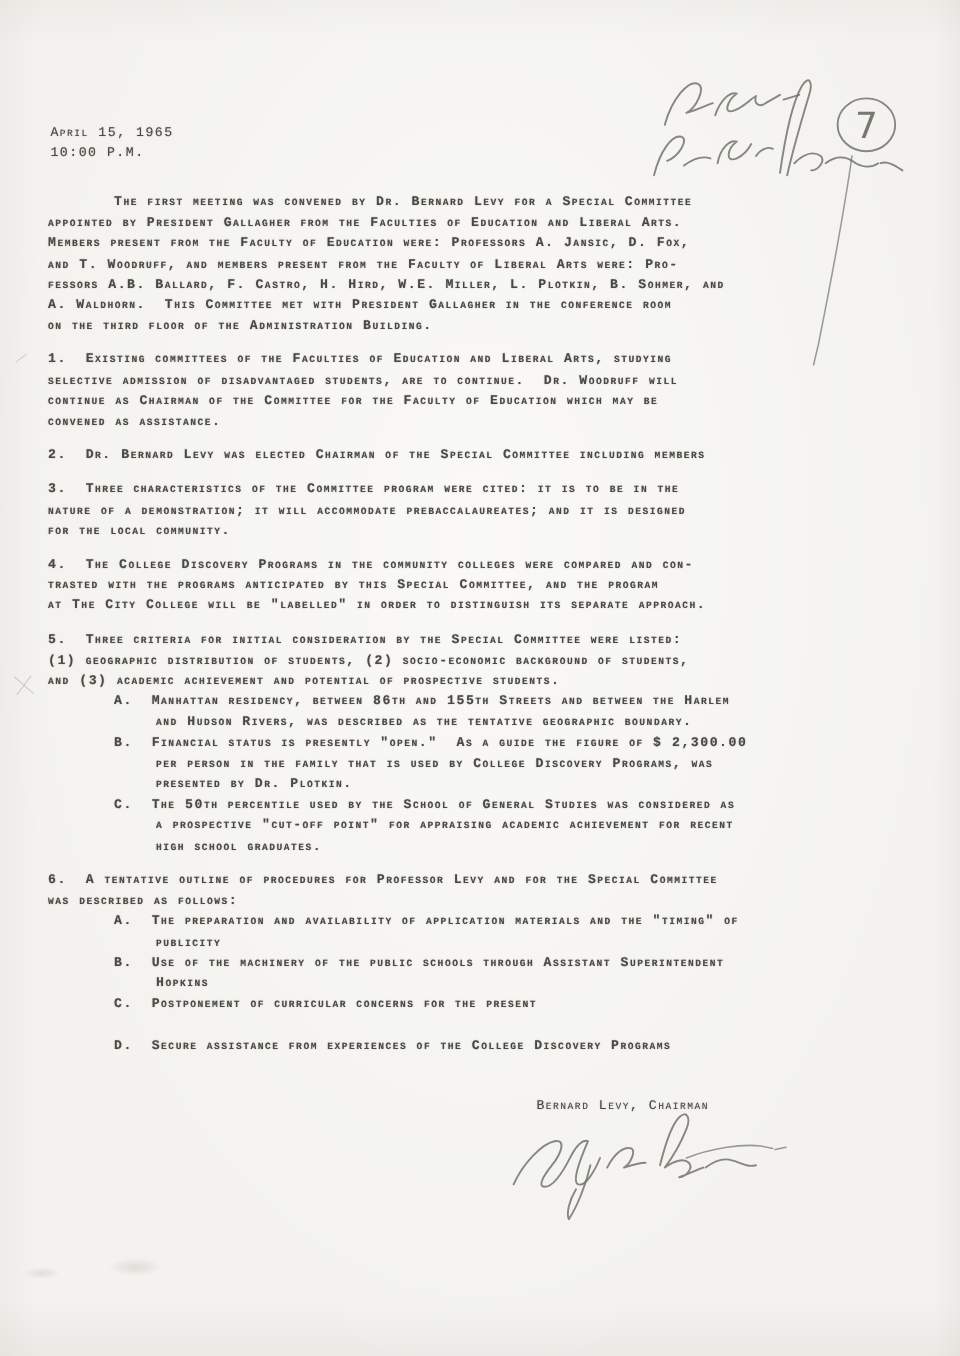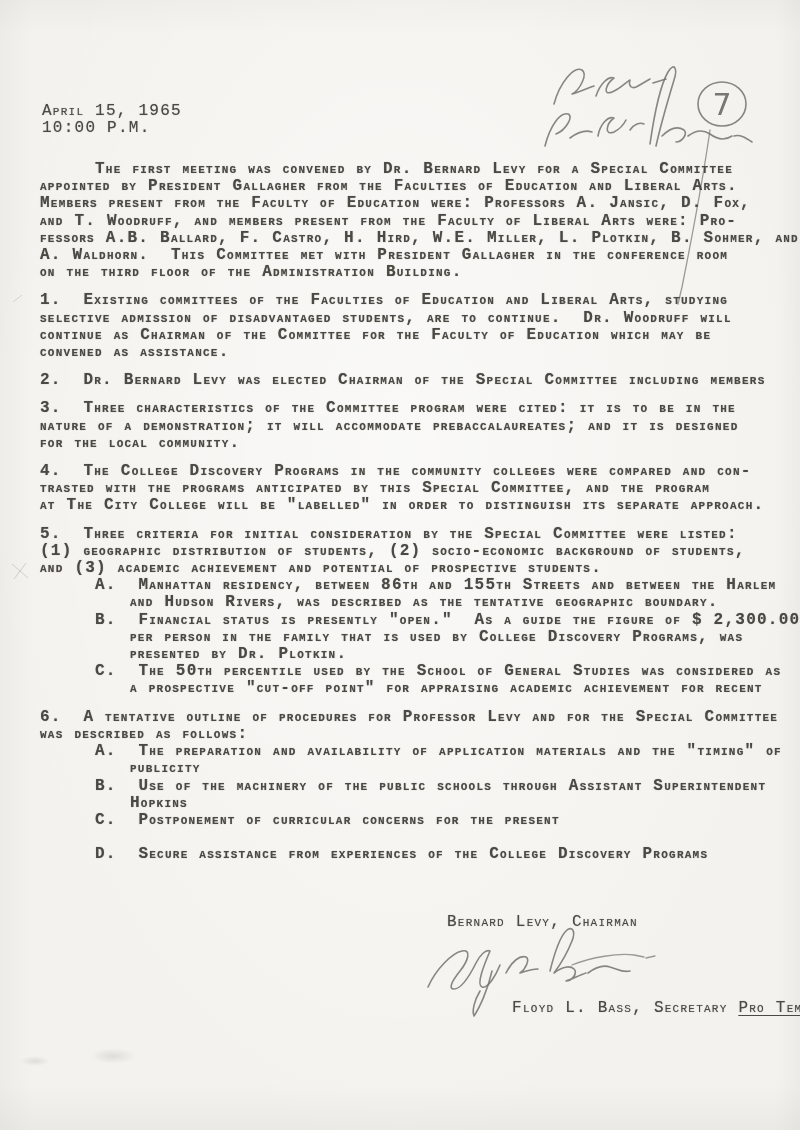--- a/index.html
+++ b/index.html
@@ -18,7 +18,7 @@
     color:#4b4943;
   }
   .tw{
-    font-size:16px;
+    font-size:11px;
     letter-spacing:1.25px;
     line-height:17.2px;
     text-shadow:0 0 1px rgba(75,73,67,.5);

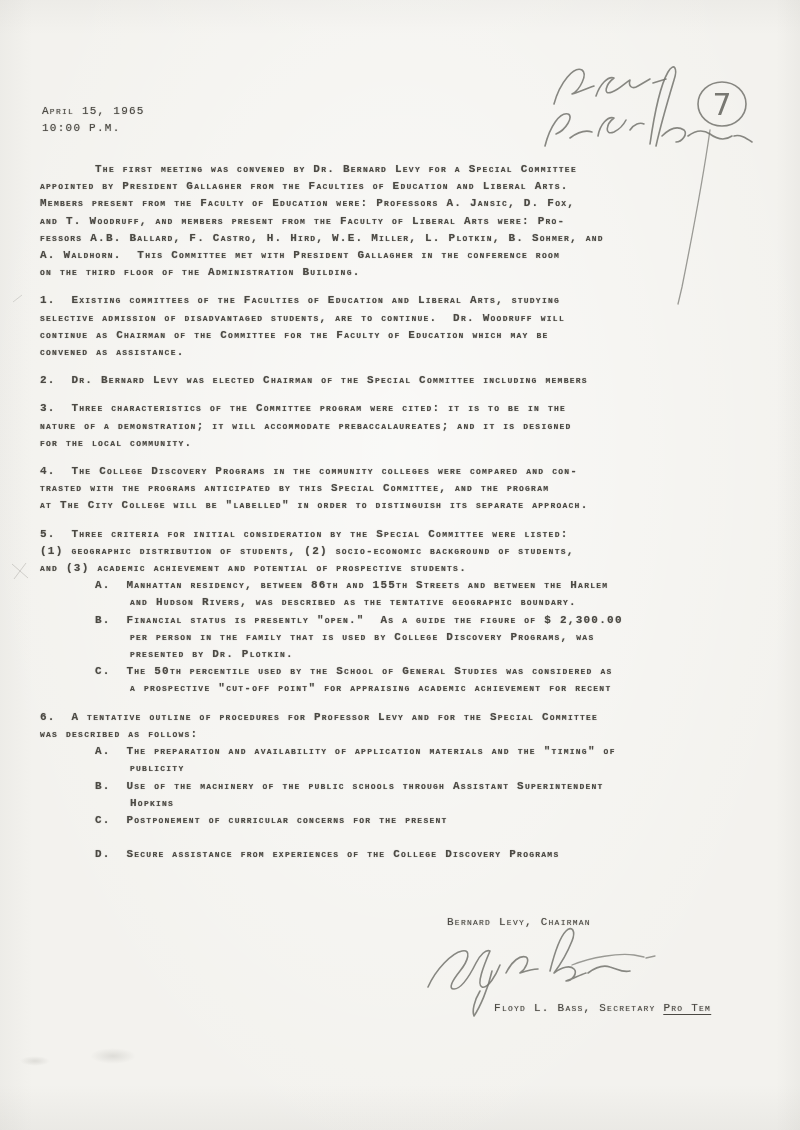--- a/index.html
+++ b/index.html
@@ -111,6 +111,7 @@
         <div class="ln ind2">presented by Dr. Plotkin.</div>
         <div class="ln ind1">C.  The 50th percentile used by the School of General Studies was considered as</div>
         <div class="ln ind2">a prospective "cut-off point" for appraising academic achievement for recent</div>
+        <div class="ln ind2">high school graduates.</div>
       </div>
     <div class="block">
         <div class="ln ind0">6.  A tentative outline of procedures for Professor Levy and for the Special Committee</div>

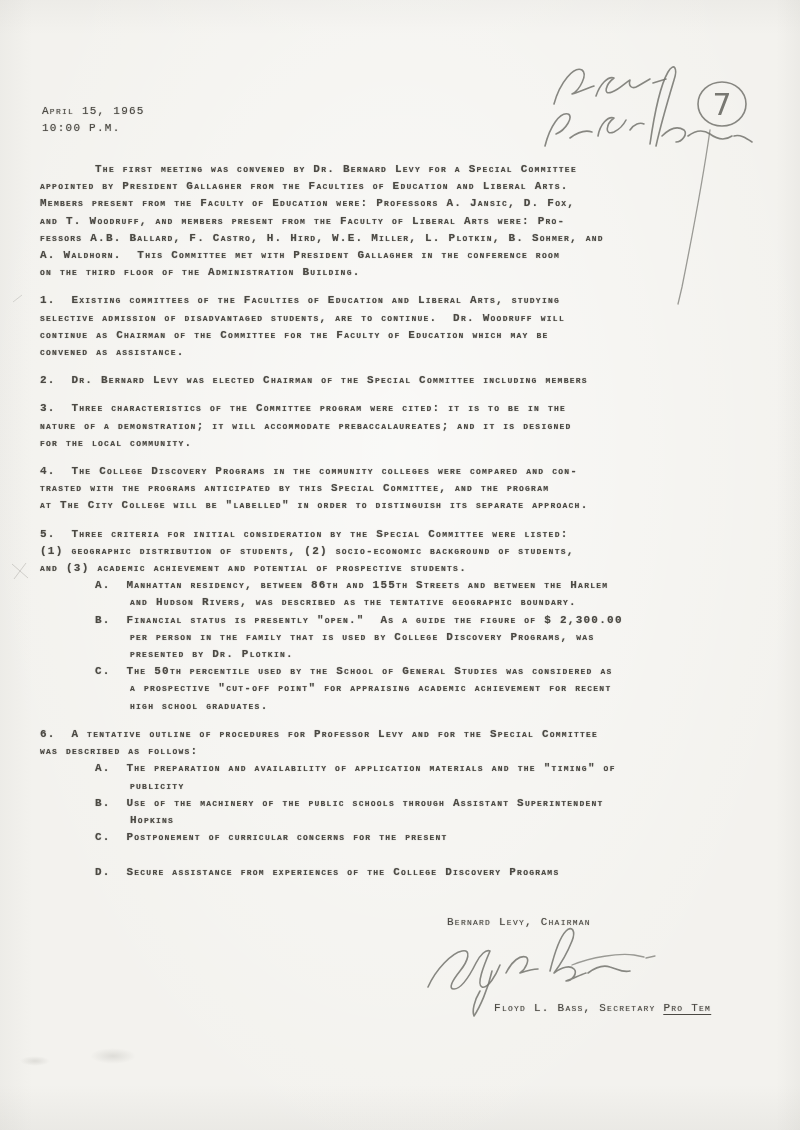--- a/index.html
+++ b/index.html
@@ -128,9 +128,6 @@
 
   <div class="sig-block tw">
     <div class="ln sig-chairman">Bernard Levy, Chairman</div>
-    <div class="ln sig-secretary">
-      <span>Floyd L. Bass, Secretary </span><span class="u">Pro Tem</span>
-    </div>
     <div class="sig-scrawl">
       <svg width="235" height="92" viewBox="0 0 235 92">
         <path class="hand-stroke" d="M6,60 C14,42 30,26 40,24 C50,22 46,34 38,44 C30,54 26,62 32,62 C40,62 48,48 54,36 C58,28 64,22 68,24 C62,38 54,58 60,60 C66,62 74,48 78,38"></path>

